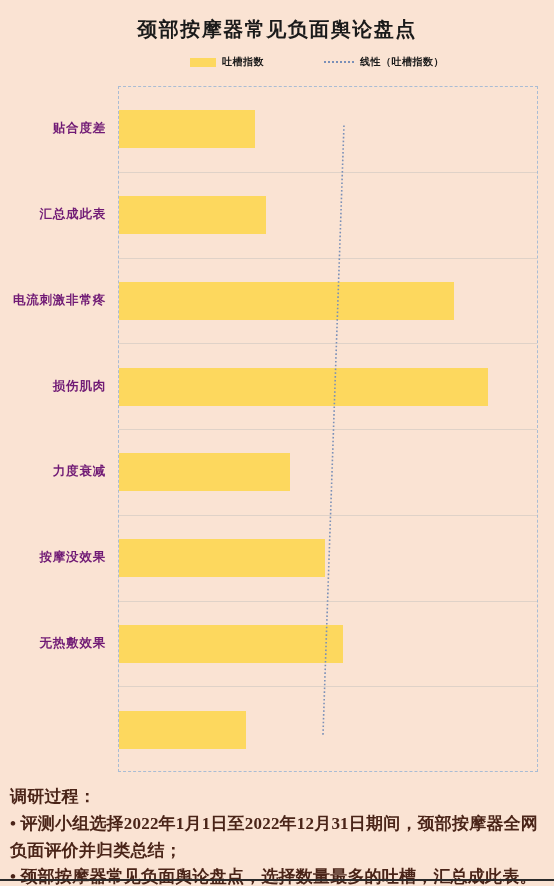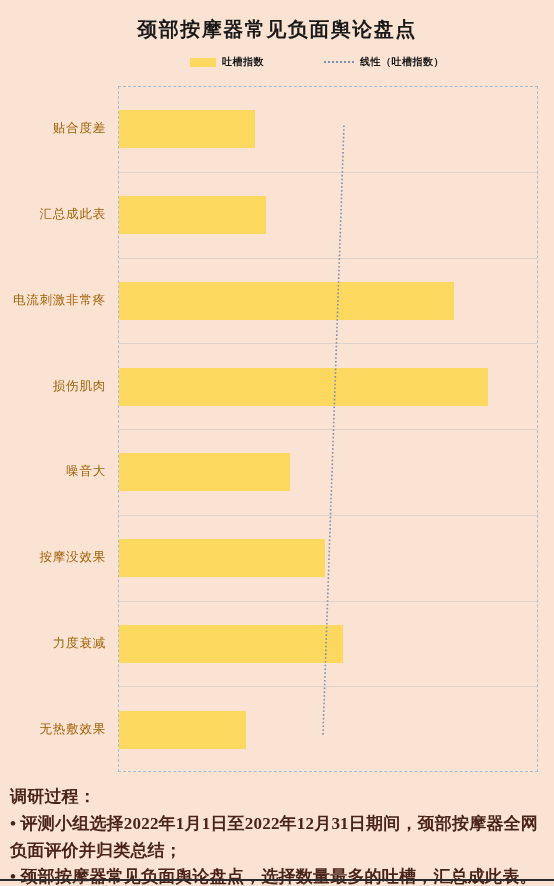--- a/index.html
+++ b/index.html
@@ -120,8 +120,8 @@
     padding-right: 6px;
     box-sizing: border-box;
     font-size: 12.5px;
-    font-weight: normal;
-    color: #a16207;
+    font-weight: bold;
+    color: #701a75;
     letter-spacing: 0.8px;
     white-space: nowrap;
   }

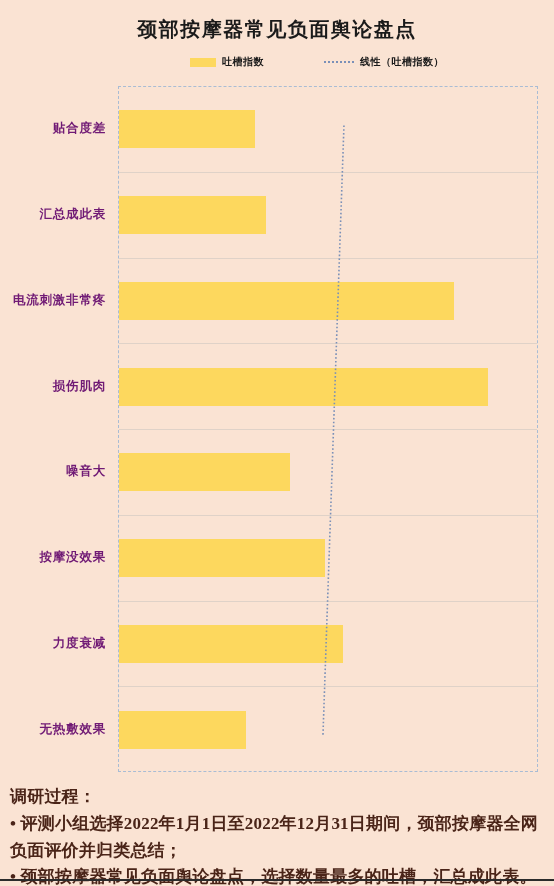--- a/index.html
+++ b/index.html
@@ -186,7 +186,6 @@
       <div class="ylabel-cell" style="height: 85.75px;">汇总成此表</div>
       <div class="ylabel-cell" style="height: 85.75px;">电流刺激非常疼</div>
       <div class="ylabel-cell" style="height: 85.75px;">损伤肌肉</div>
-      <div class="ylabel-cell" style="height: 85.75px;">噪音大</div>
       <div class="ylabel-cell" style="height: 85.75px;">按摩没效果</div>
       <div class="ylabel-cell" style="height: 85.75px;">力度衰减</div>
       <div class="ylabel-cell" style="height: 85.75px;">无热敷效果</div>

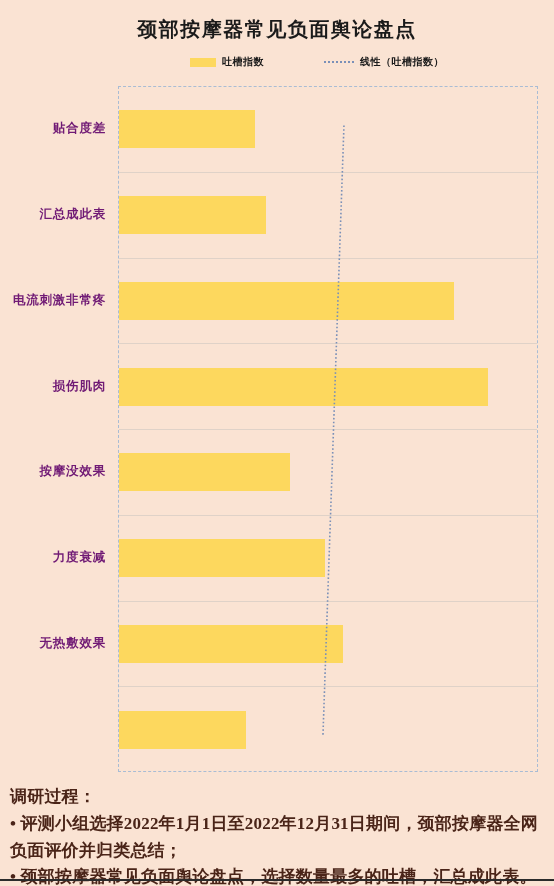--- a/index.html
+++ b/index.html
@@ -186,8 +186,8 @@
       <div class="ylabel-cell" style="height: 85.75px;">汇总成此表</div>
       <div class="ylabel-cell" style="height: 85.75px;">电流刺激非常疼</div>
       <div class="ylabel-cell" style="height: 85.75px;">损伤肌肉</div>
+      <div class="ylabel-cell" style="height: 85.75px;">力度衰减</div>
       <div class="ylabel-cell" style="height: 85.75px;">按摩没效果</div>
-      <div class="ylabel-cell" style="height: 85.75px;">力度衰减</div>
       <div class="ylabel-cell" style="height: 85.75px;">无热敷效果</div>
     </div>
 

